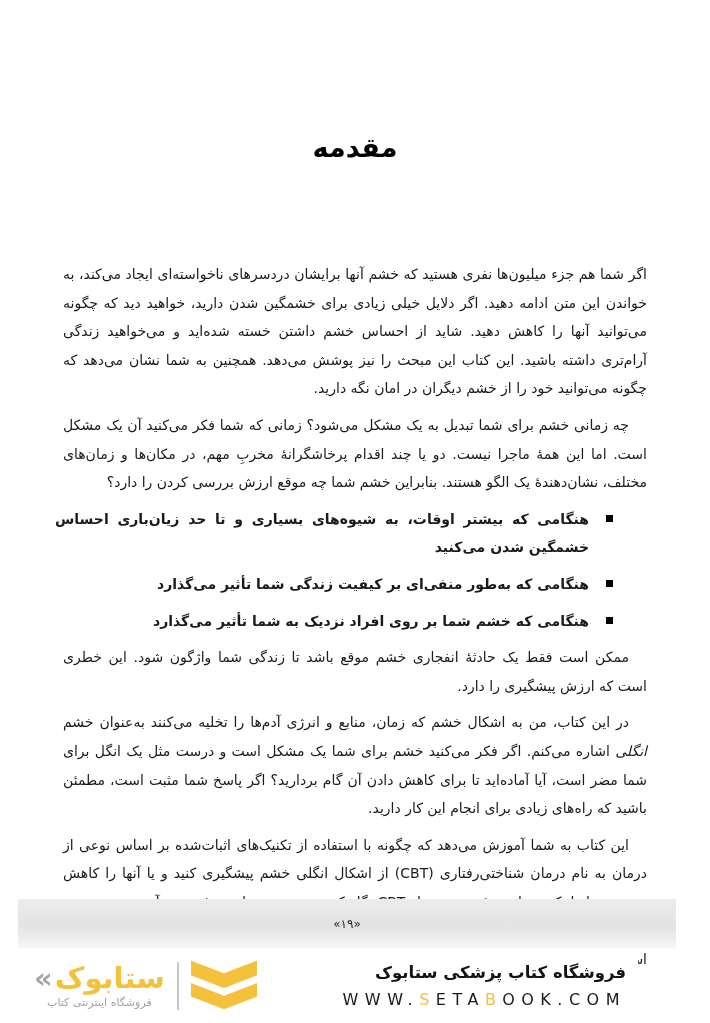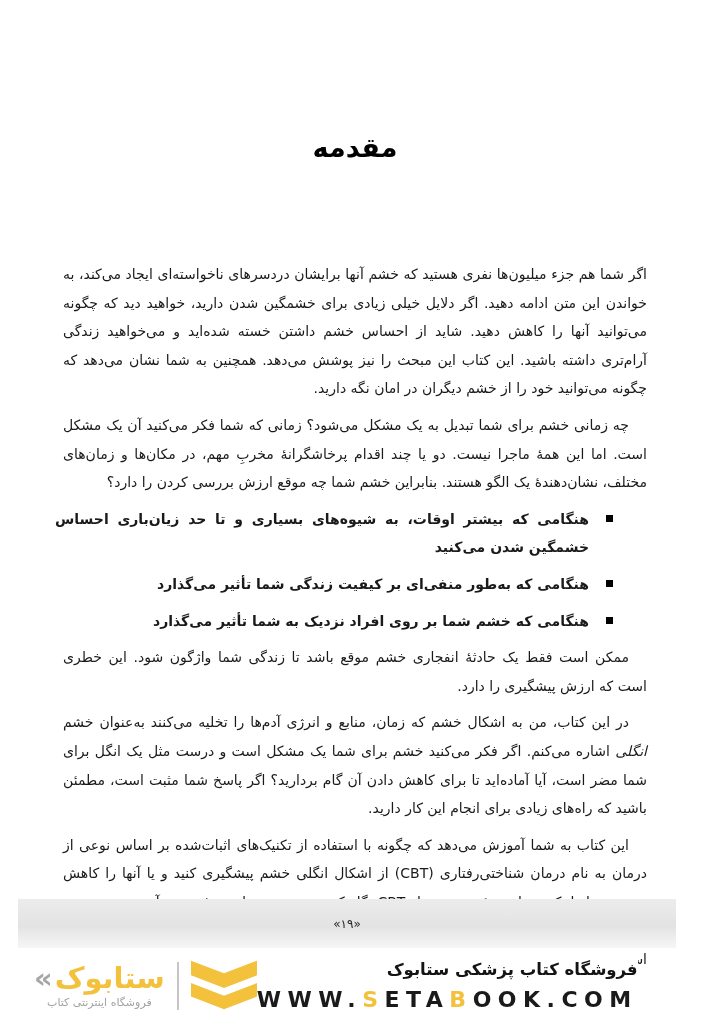--- a/index.html
+++ b/index.html
@@ -82,8 +82,8 @@
   }
   .site-url{
     margin-top:6px;
-    font-size:22px;font-weight:bold;letter-spacing:6.5px;
-    color:var(--text-dark);white-space:nowrap;
+    font-size:16px;font-weight:normal;letter-spacing:6.5px;
+    color:var(--text-dark);white-space:nowrap;margin-left:28px;
   }
   .site-url .yellow{color:var(--brand-yellow);}
 </style>

